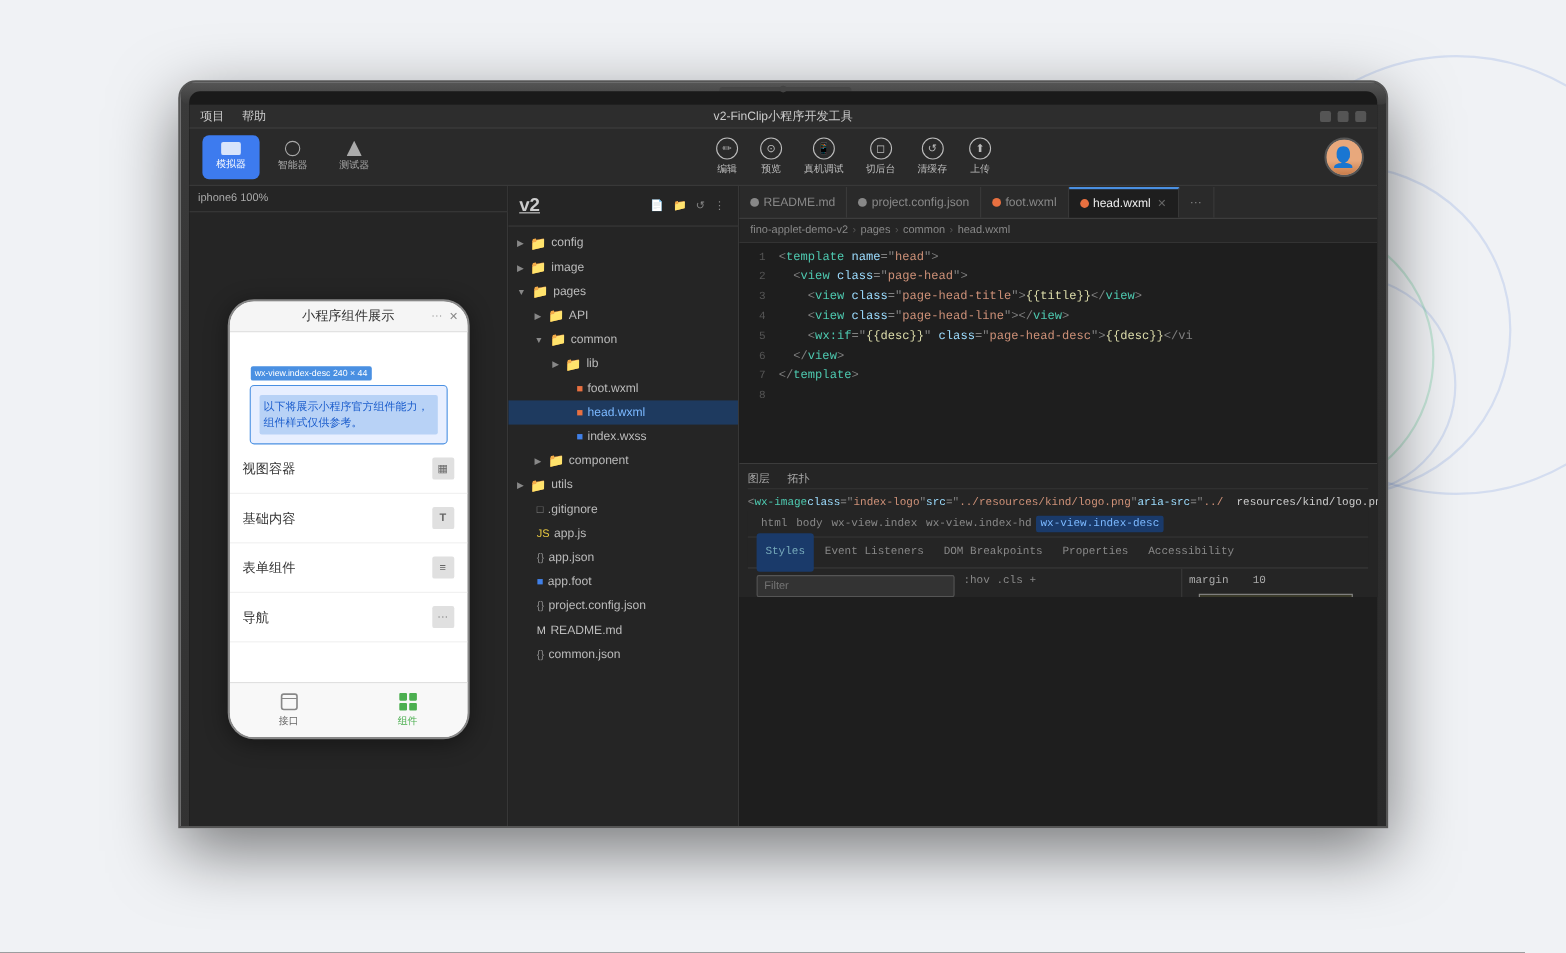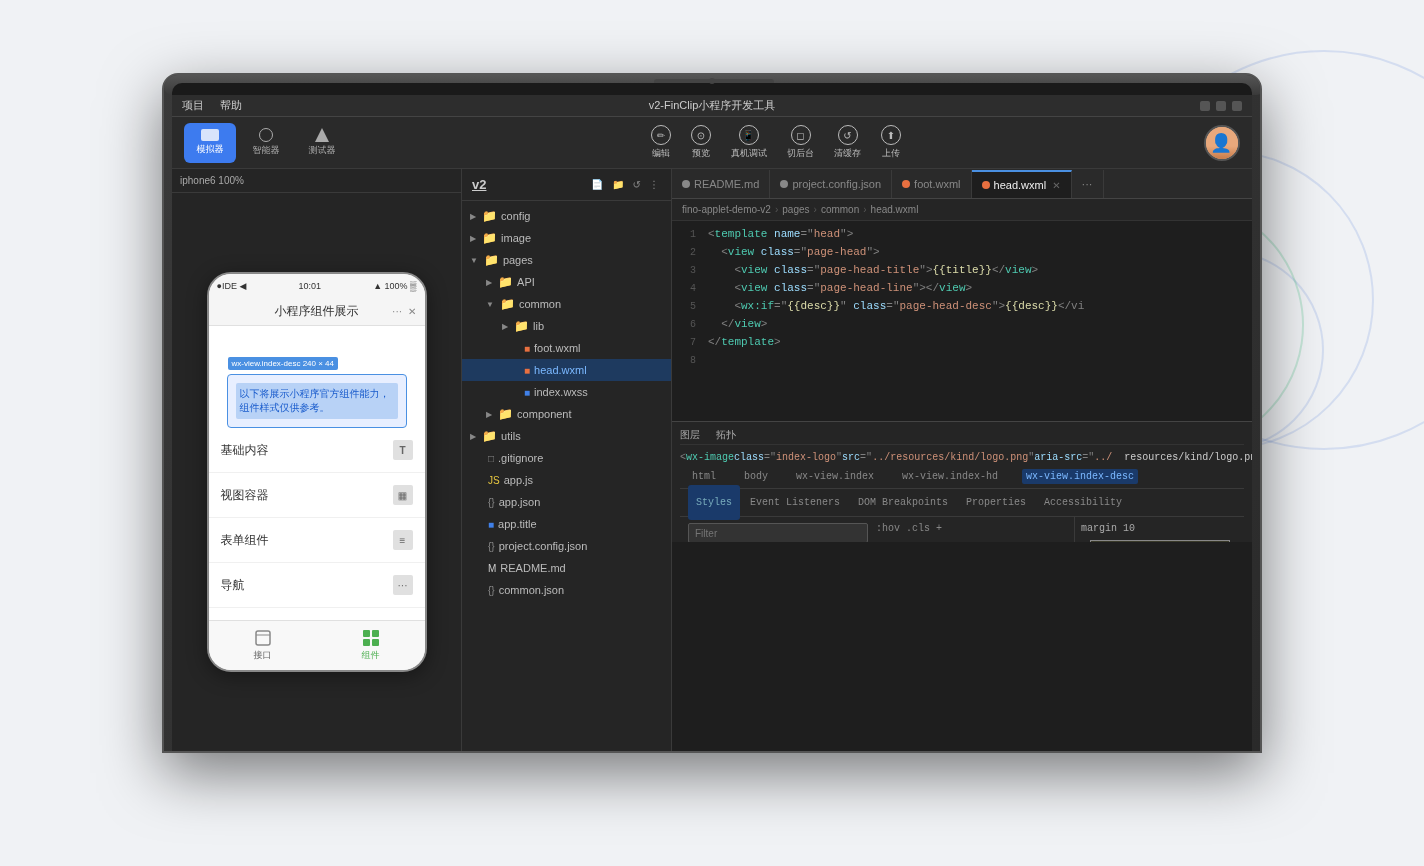--- a/index.html
+++ b/index.html
@@ -368,7 +368,7 @@
       border-bottom: 1px solid #3a3a3a;
     }
     .file-tree-title {
-      font-size: 13px;
+      font-size: 17px;
       color: #ccc;
       font-weight: 600;
       text-decoration: underline;

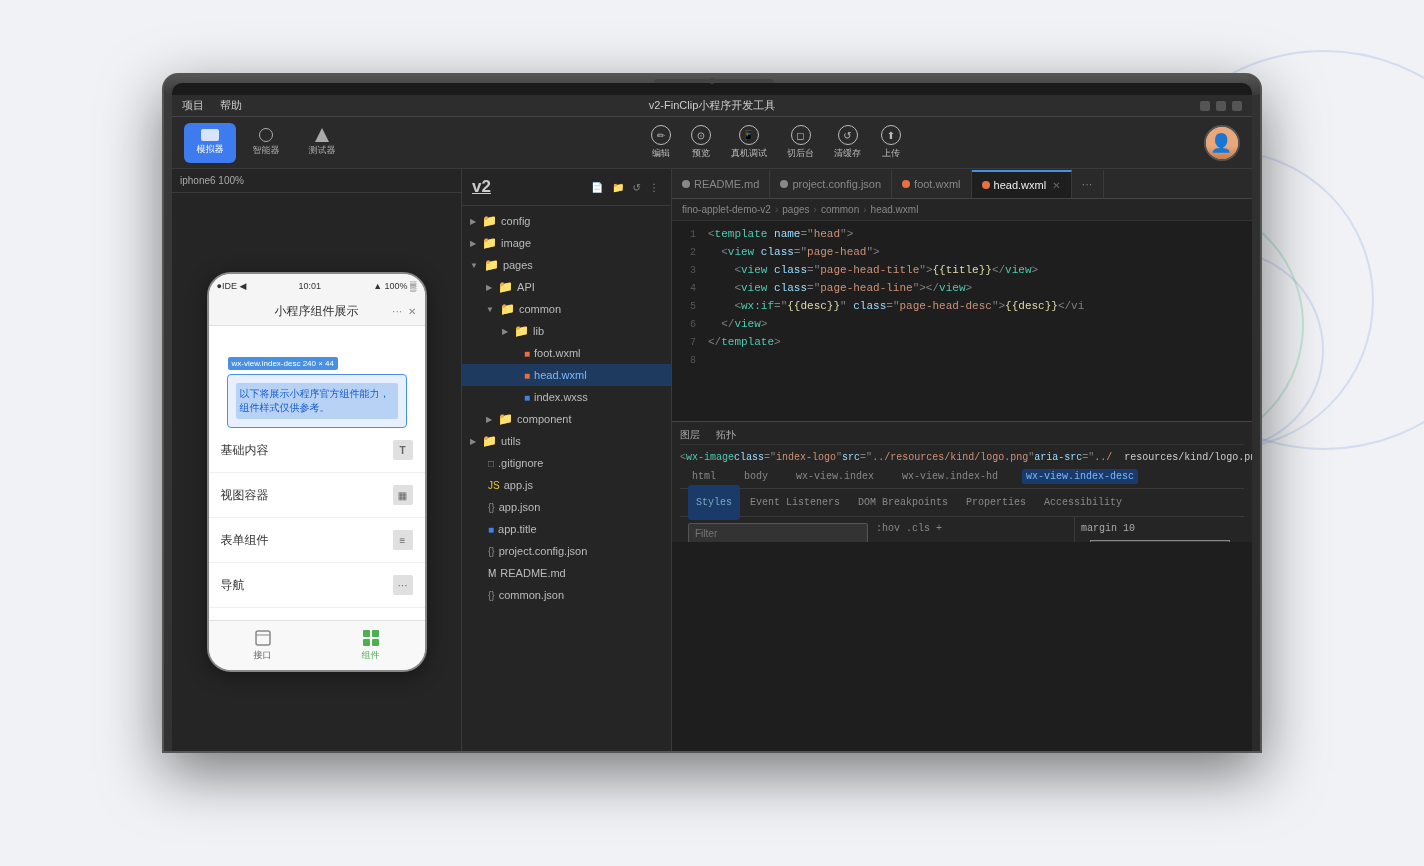--- a/index.html
+++ b/index.html
@@ -762,11 +762,6 @@
             <div class="phone-mockup">
               <div class="phone-frame">
 
-                <div class="phone-status-bar">
-                  <span>●IDE ◀</span>
-                  <span>10:01</span>
-                  <span>▲ 100% ▒</span>
-                </div>
 
                 <div class="phone-title-bar">
                   <span>小程序组件展示</span>

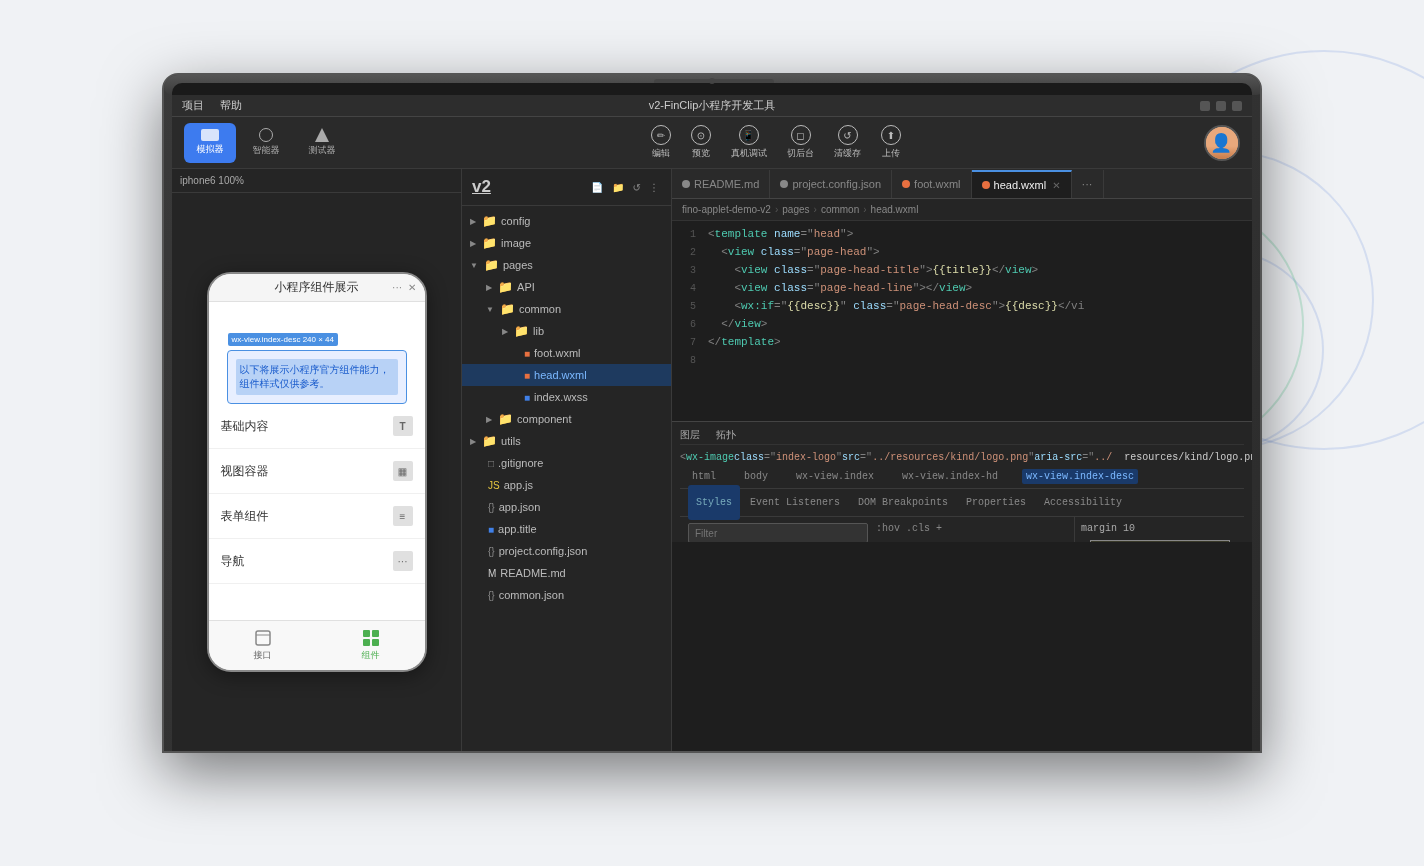--- a/index.html
+++ b/index.html
@@ -782,12 +782,12 @@
 
                 <div>
                   <div class="phone-list-item">
+                    <span>视图容器</span>
+                    <div class="list-item-icon">▦</div>
+                  </div>
+                  <div class="phone-list-item">
                     <span>基础内容</span>
                     <div class="list-item-icon" style="font-weight:bold;">T</div>
-                  </div>
-                  <div class="phone-list-item">
-                    <span>视图容器</span>
-                    <div class="list-item-icon">▦</div>
                   </div>
                   <div class="phone-list-item">
                     <span>表单组件</span>

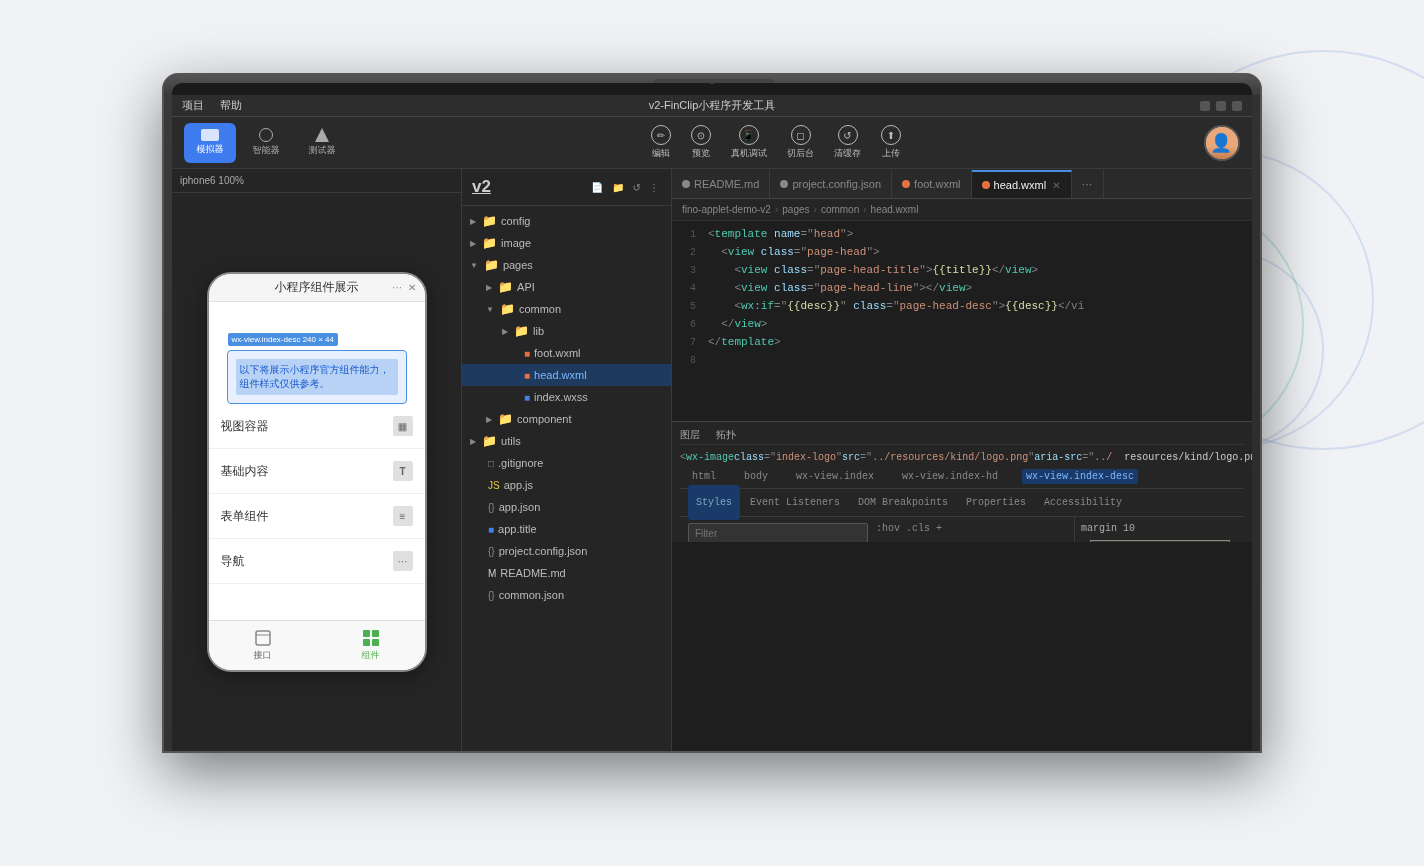--- a/index.html
+++ b/index.html
@@ -544,7 +544,7 @@
       display: flex;
       align-items: center;
       padding: 0 8px;
-      gap: 20px;
+      gap: 0;
       border-bottom: 1px solid #3a3a3a;
       flex-shrink: 0;
       overflow-x: auto;

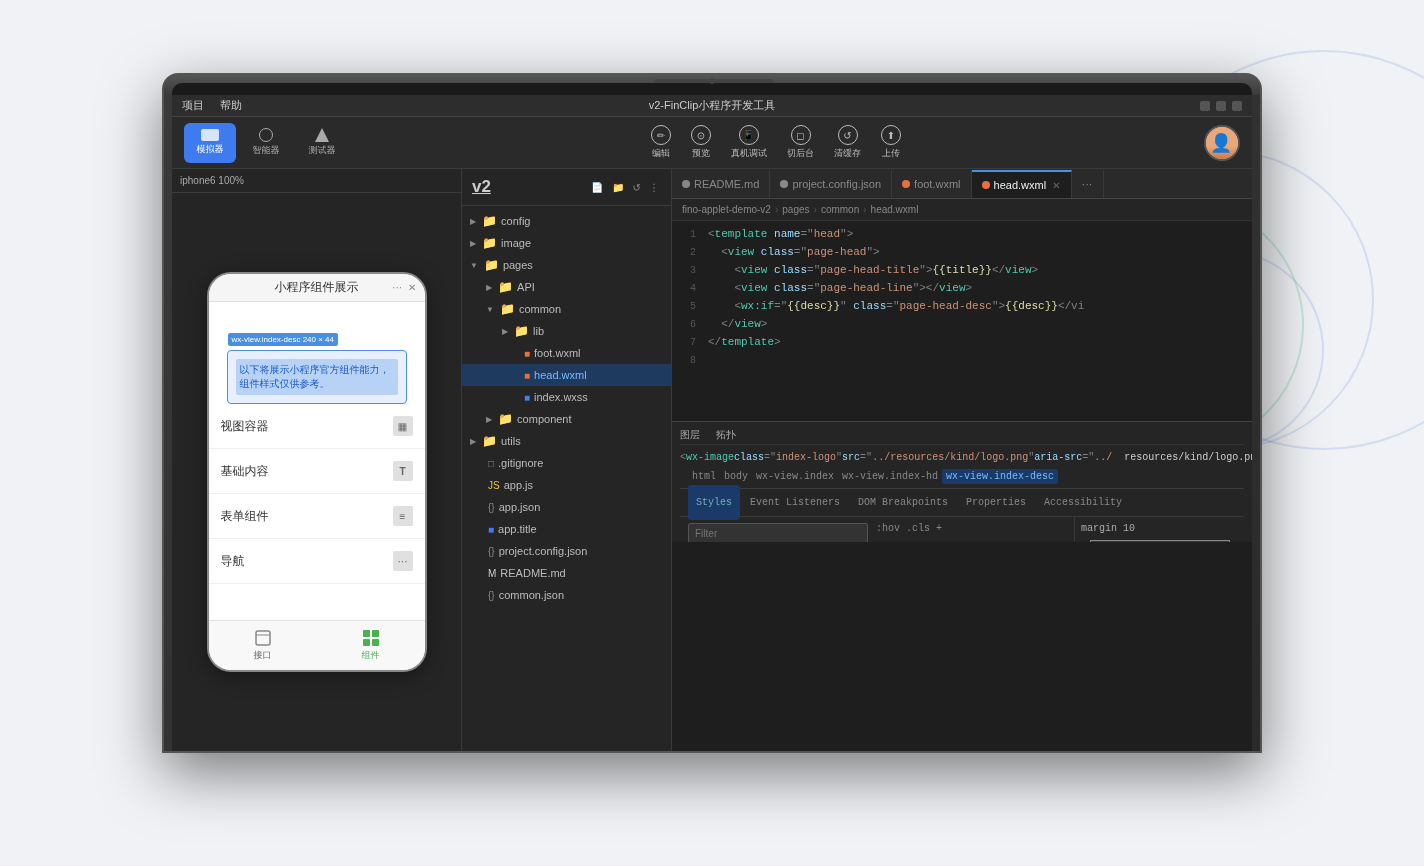--- a/index.html
+++ b/index.html
@@ -931,7 +931,7 @@
               <div class="tree-item">
                 <div style="width:14px;flex-shrink:0;"></div>
                 <span class="tree-file-icon wxss">■</span>
-                <span>app.title</span>
+                <span>app.foot</span>
               </div>
 
               <div class="tree-item">

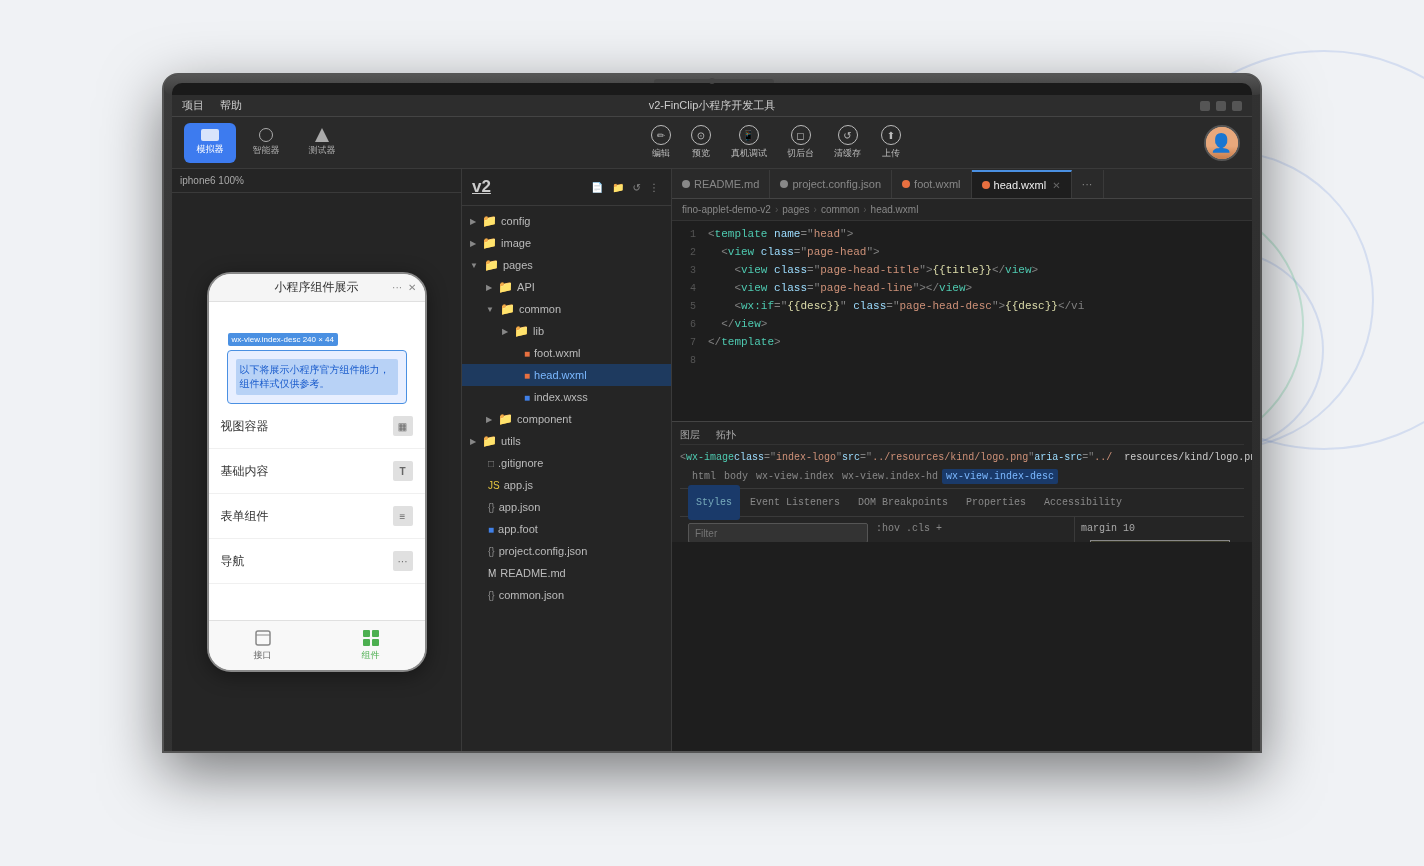--- a/index.html
+++ b/index.html
@@ -606,7 +606,7 @@
       color: #aaa;
       width: 100%;
       display: flex;
-      gap: 6px;
+      gap: 22px;
       margin-bottom: 6px;
     }
     .box-model-visual {

